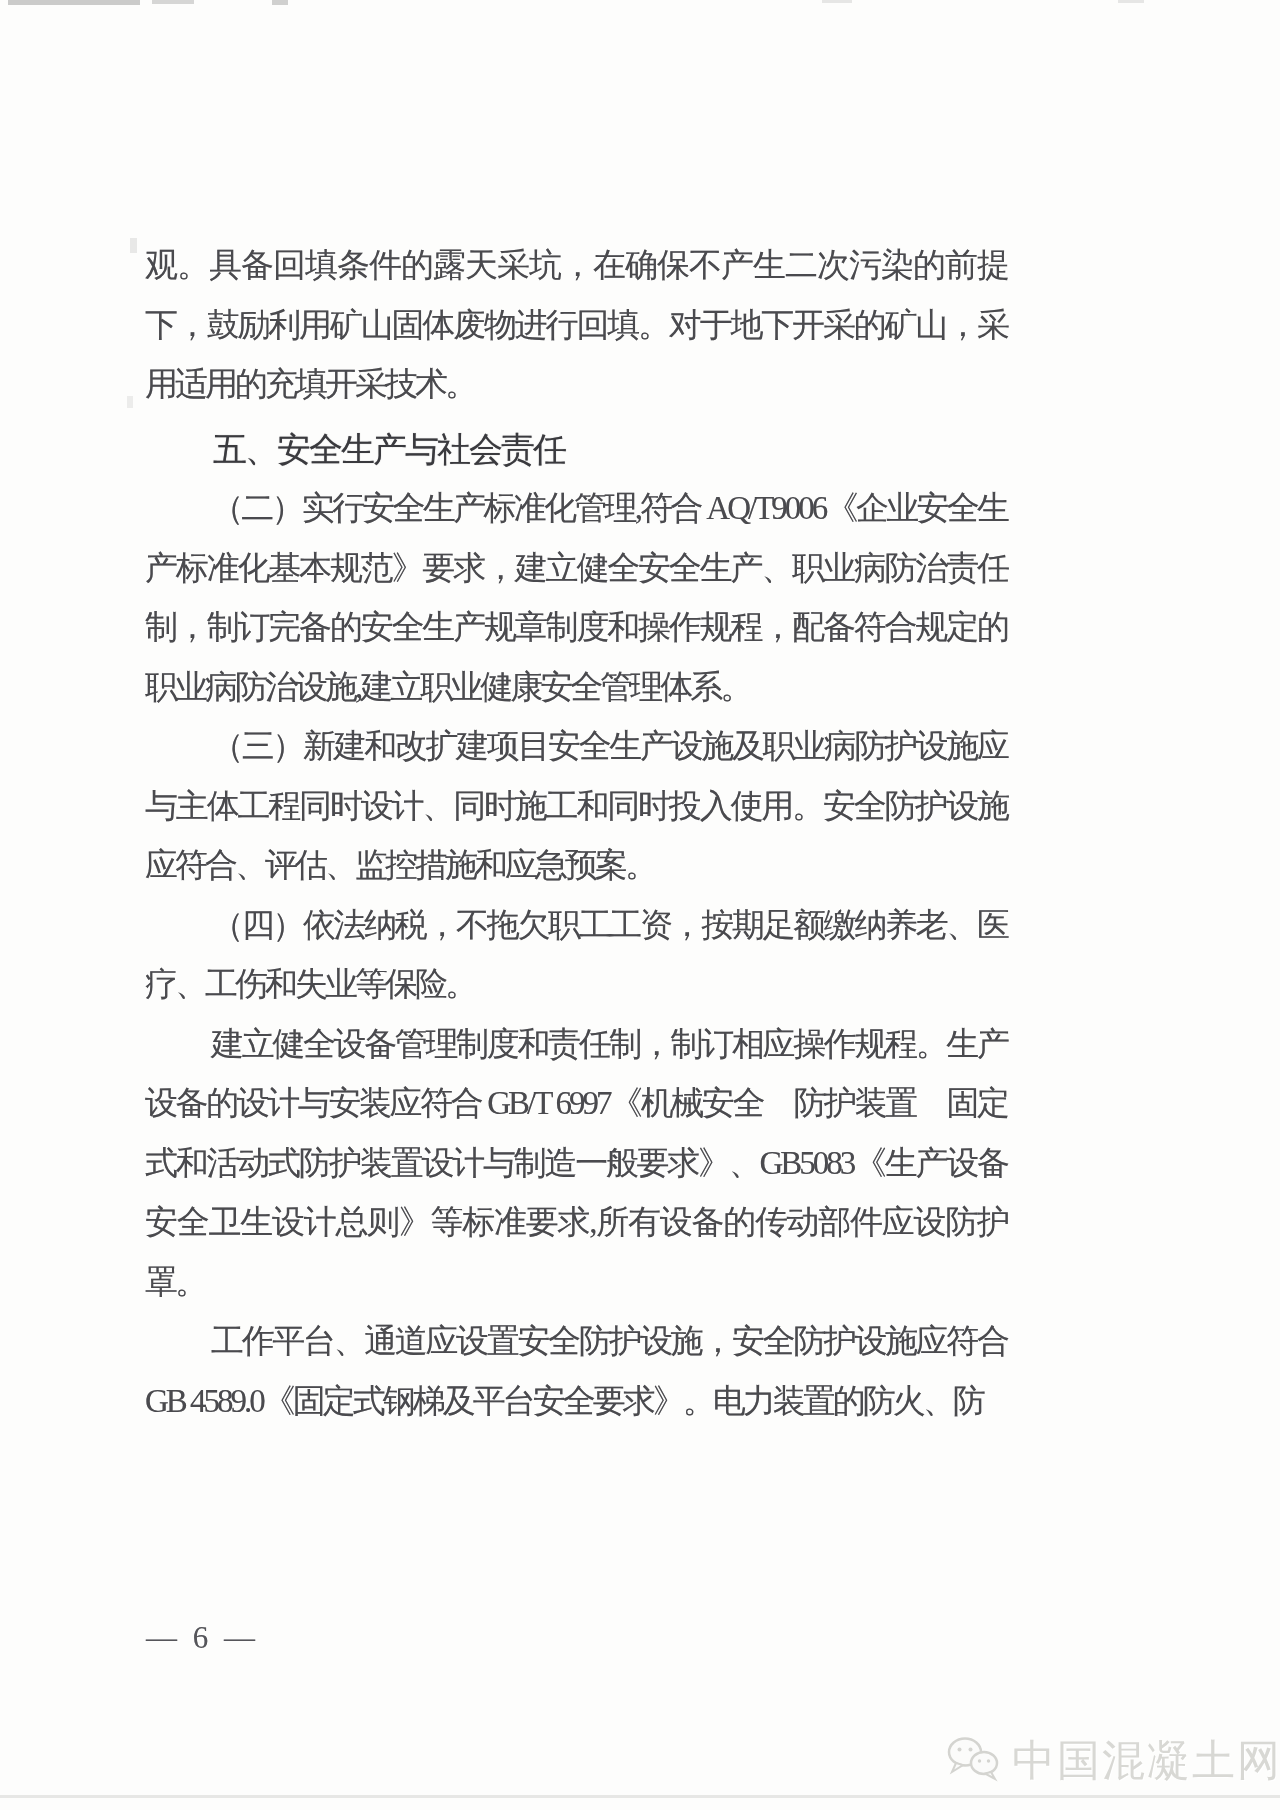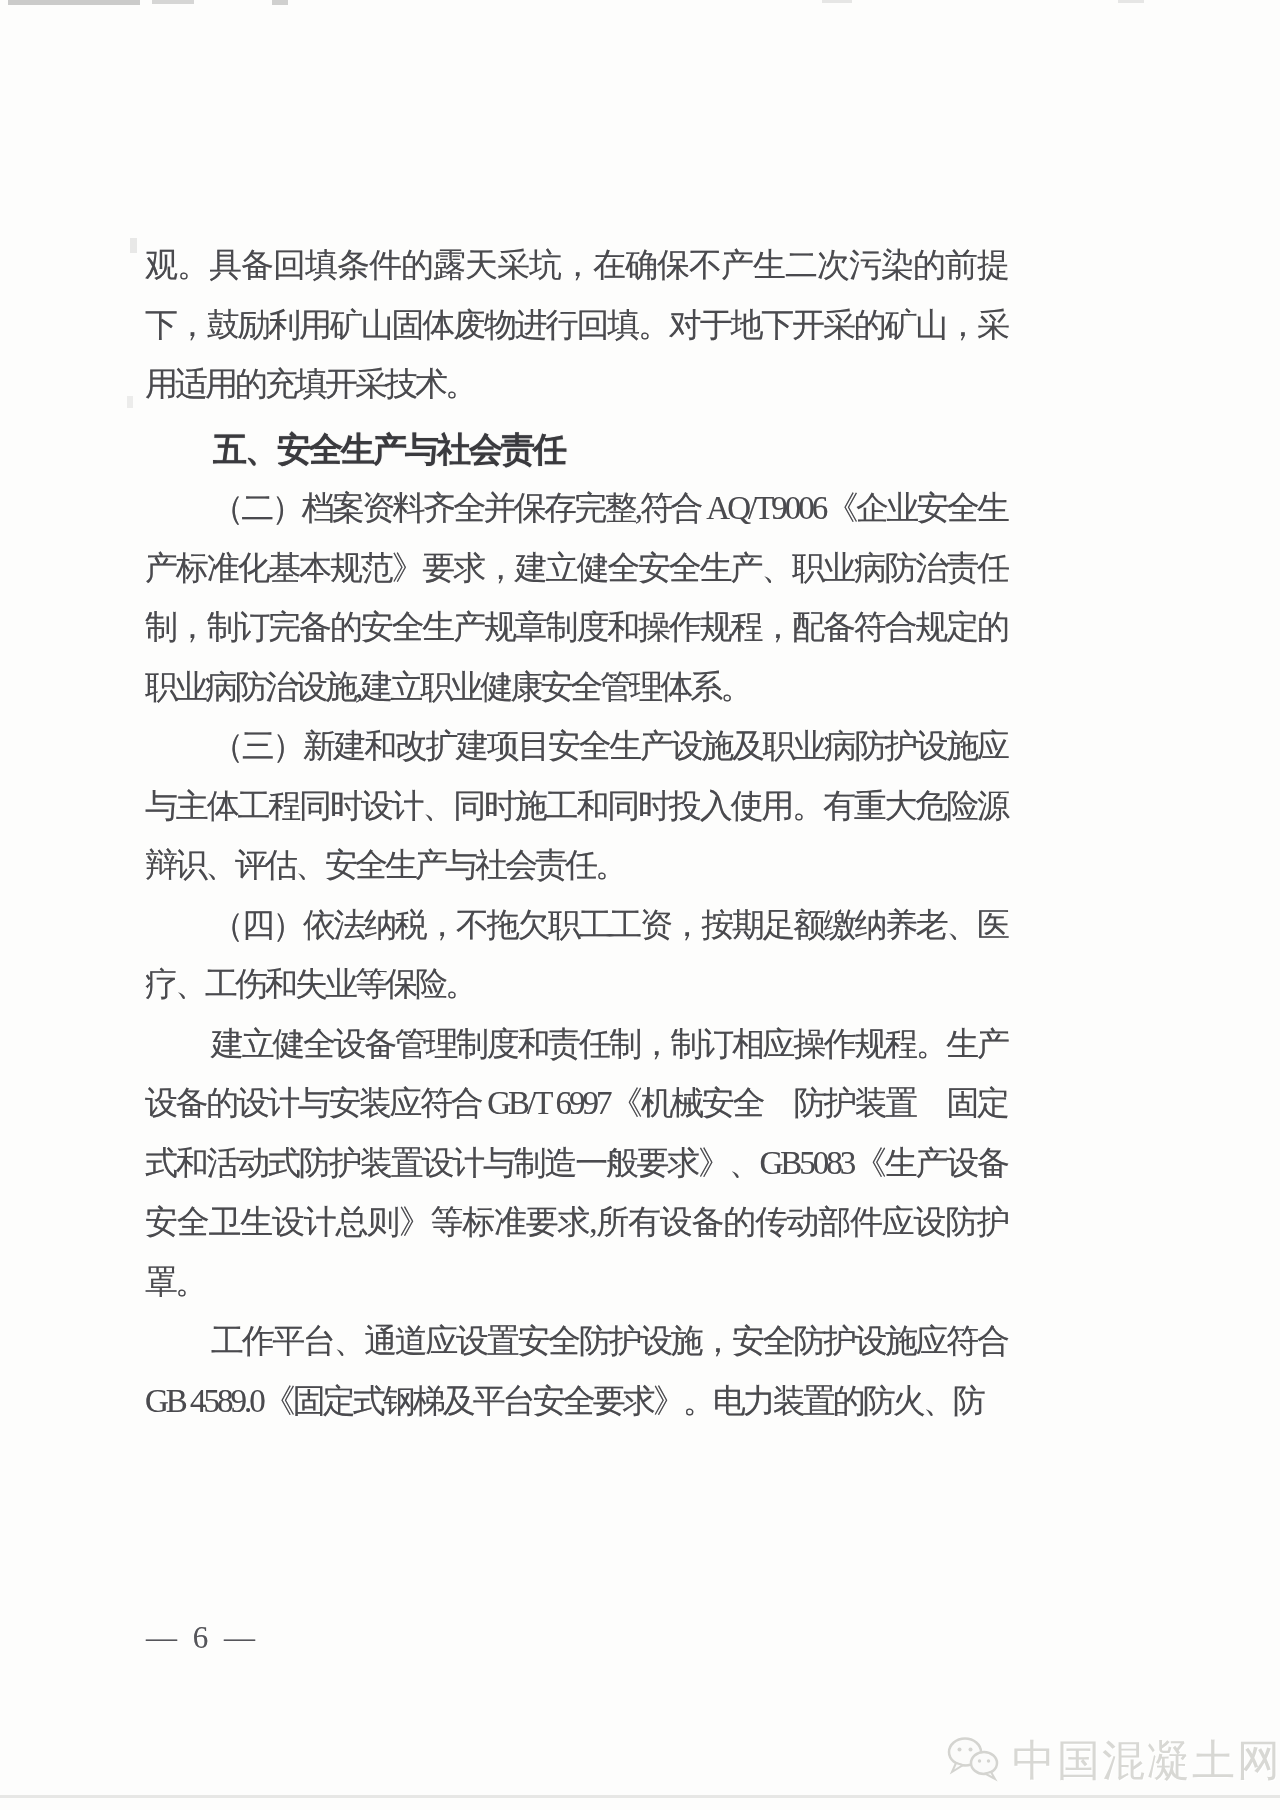--- a/index.html
+++ b/index.html
@@ -29,7 +29,7 @@
   .heading {
     margin: 5px 0 0 0;
     font-size: 34px;
-    font-weight: bold;
+    font-weight: normal;
     color: #3a3a3e;
     text-indent: 2em;
     letter-spacing: -2px;

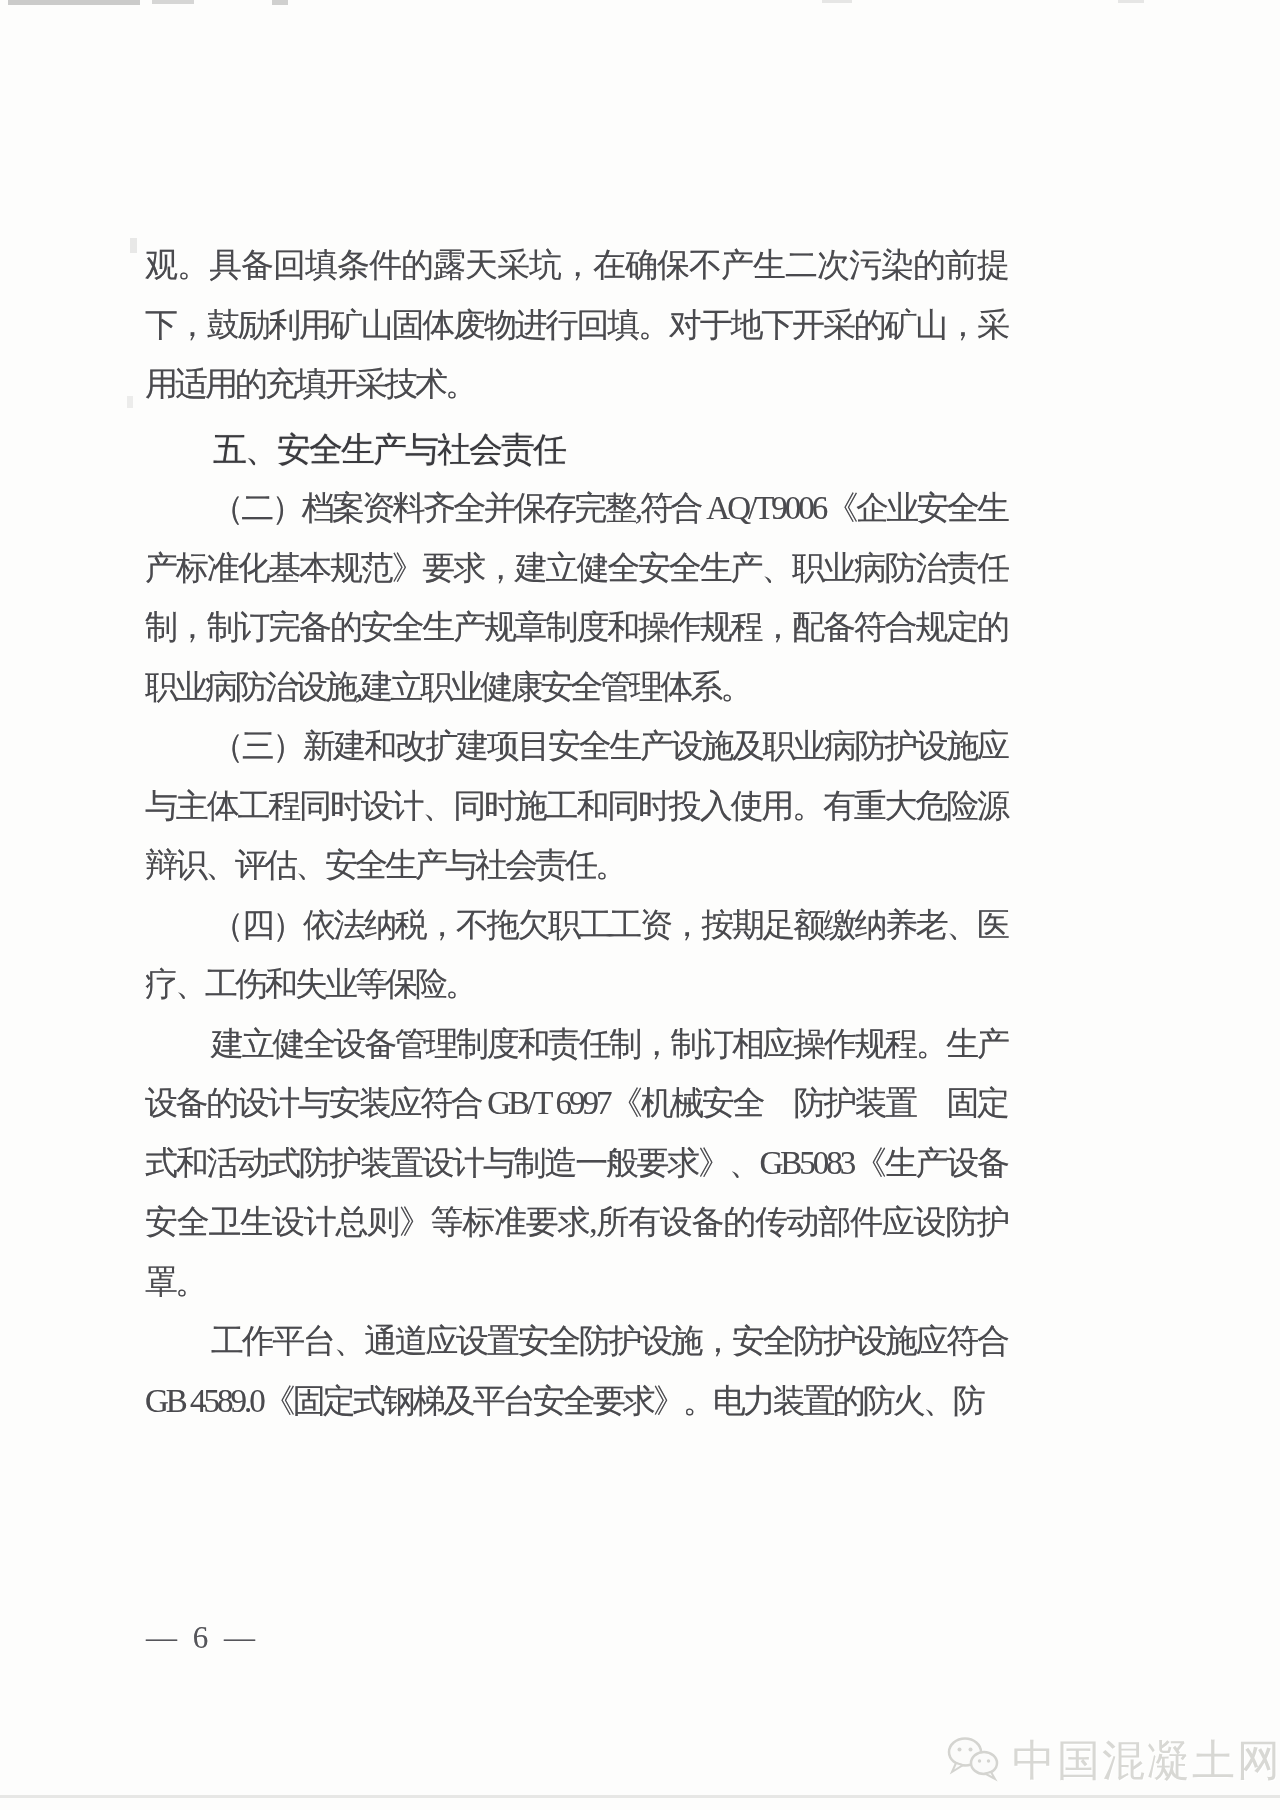--- a/index.html
+++ b/index.html
@@ -92,7 +92,7 @@
   <div class="content">
     <p class="para flush">观。具备回填条件的露天采坑，在确保不产生二次污染的前提下，鼓励利用矿山固体废物进行回填。对于地下开采的矿山，采用适用的充填开采技术。</p>
     <h2 class="heading">五、安全生产与社会责任</h2>
-    <p class="para">（二）档案资料齐全并保存完整,符合 AQ/T9006《企业安全生产标准化基本规范》要求，建立健全安全生产、职业病防治责任制，制订完备的安全生产规章制度和操作规程，配备符合规定的职业病防治设施,建立职业健康安全管理体系。</p>
+    <p class="para">（二）实行安全生产标准化管理,符合 AQ/T9006《企业安全生产标准化基本规范》要求，建立健全安全生产、职业病防治责任制，制订完备的安全生产规章制度和操作规程，配备符合规定的职业病防治设施,建立职业健康安全管理体系。</p>
     <p class="para">（三）新建和改扩建项目安全生产设施及职业病防护设施应与主体工程同时设计、同时施工和同时投入使用。有重大危险源辩识、评估、安全生产与社会责任。</p>
     <p class="para">（四）依法纳税，不拖欠职工工资，按期足额缴纳养老、医疗、工伤和失业等保险。</p>
     <p class="para">建立健全设备管理制度和责任制，制订相应操作规程。生产设备的设计与安装应符合 GB/T 6997《机械安全　防护装置　固定式和活动式防护装置设计与制造一般要求》、GB5083《生产设备安全卫生设计总则》等标准要求,所有设备的传动部件应设防护罩。</p>

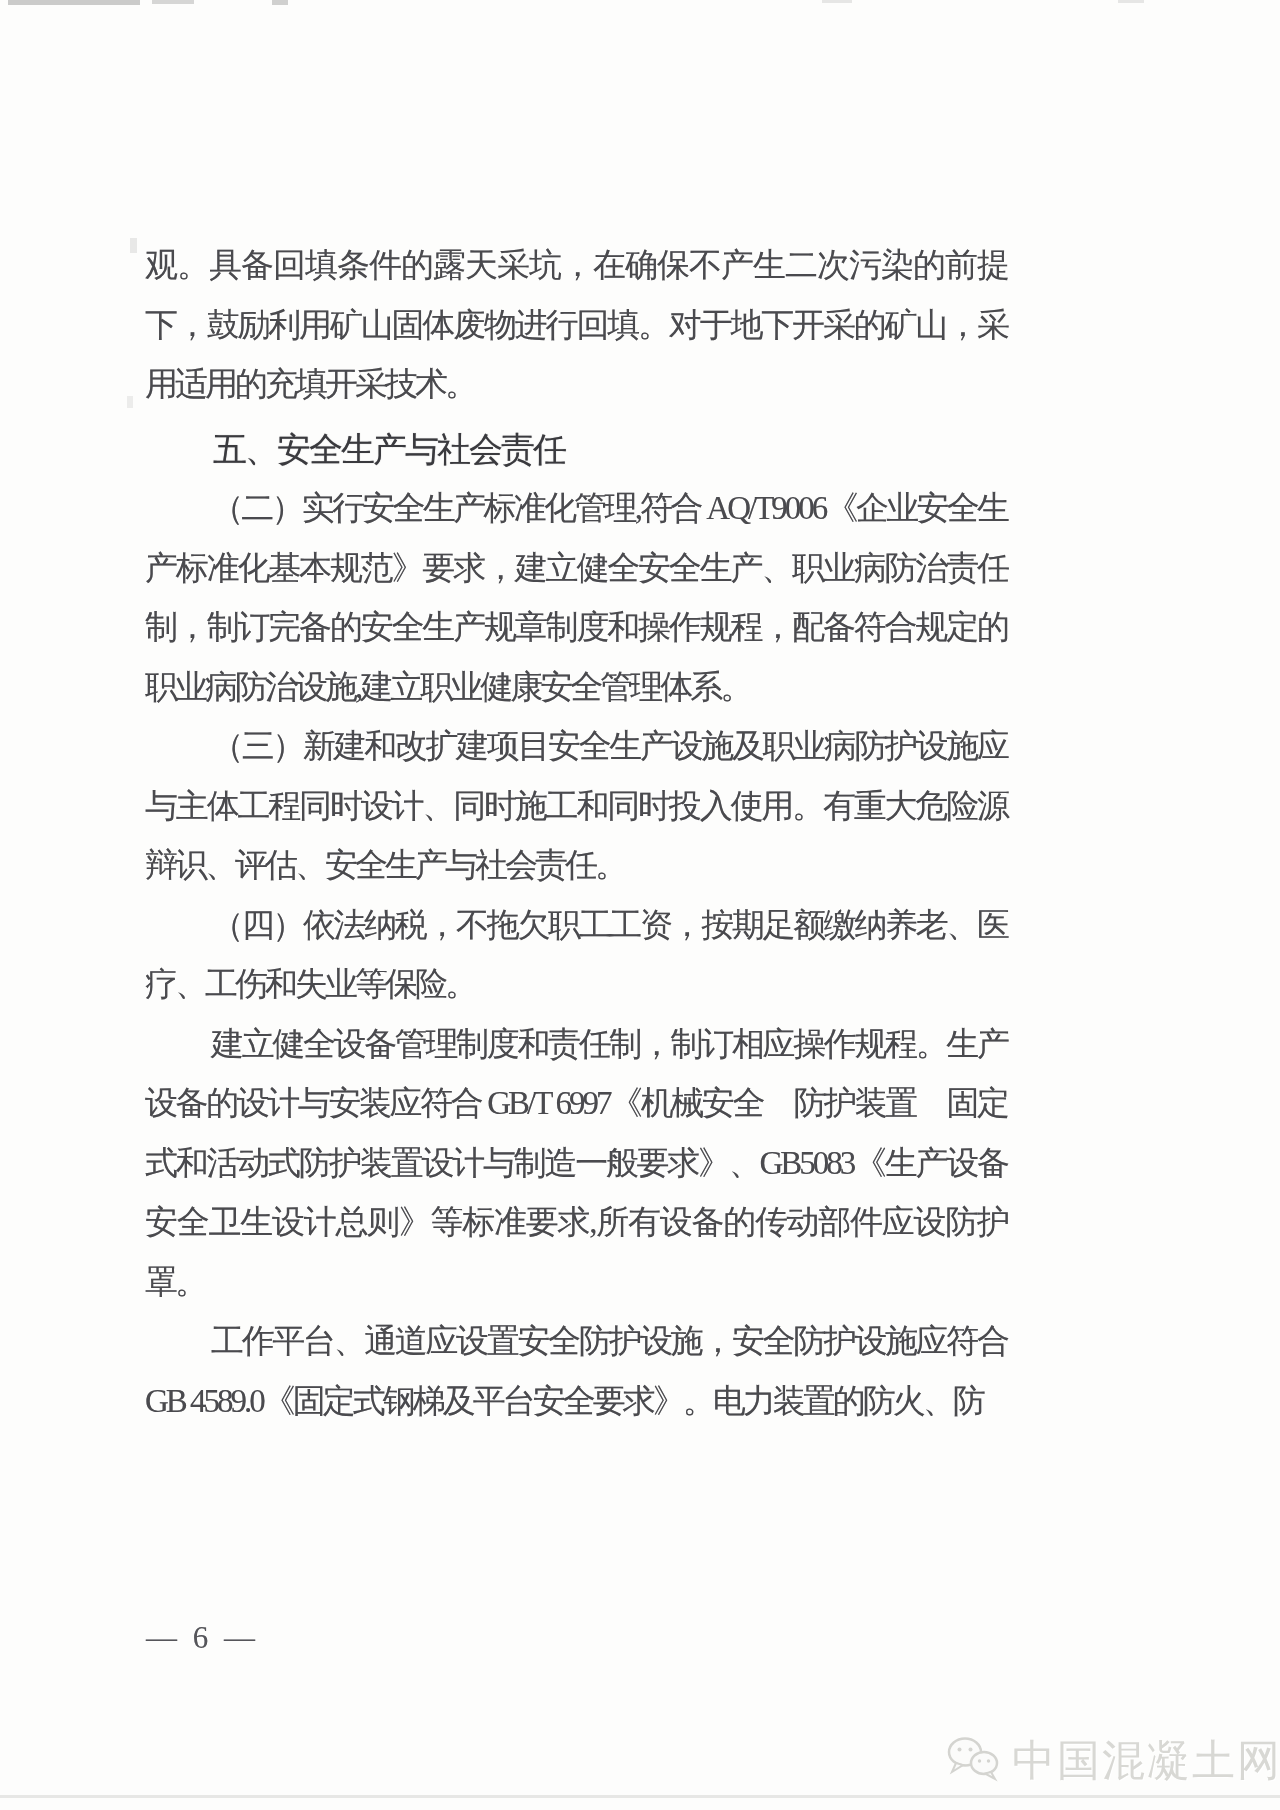--- a/index.html
+++ b/index.html
@@ -93,7 +93,7 @@
     <p class="para flush">观。具备回填条件的露天采坑，在确保不产生二次污染的前提下，鼓励利用矿山固体废物进行回填。对于地下开采的矿山，采用适用的充填开采技术。</p>
     <h2 class="heading">五、安全生产与社会责任</h2>
     <p class="para">（二）实行安全生产标准化管理,符合 AQ/T9006《企业安全生产标准化基本规范》要求，建立健全安全生产、职业病防治责任制，制订完备的安全生产规章制度和操作规程，配备符合规定的职业病防治设施,建立职业健康安全管理体系。</p>
-    <p class="para">（三）新建和改扩建项目安全生产设施及职业病防护设施应与主体工程同时设计、同时施工和同时投入使用。有重大危险源辩识、评估、安全生产与社会责任。</p>
+    <p class="para">（三）新建和改扩建项目安全生产设施及职业病防护设施应与主体工程同时设计、同时施工和同时投入使用。安全防护设施应符合、评估、监控措施和应急预案。</p>
     <p class="para">（四）依法纳税，不拖欠职工工资，按期足额缴纳养老、医疗、工伤和失业等保险。</p>
     <p class="para">建立健全设备管理制度和责任制，制订相应操作规程。生产设备的设计与安装应符合 GB/T 6997《机械安全　防护装置　固定式和活动式防护装置设计与制造一般要求》、GB5083《生产设备安全卫生设计总则》等标准要求,所有设备的传动部件应设防护罩。</p>
     <p class="para">工作平台、通道应设置安全防护设施，安全防护设施应符合 GB 4589.0《固定式钢梯及平台安全要求》。电力装置的防火、防</p>

